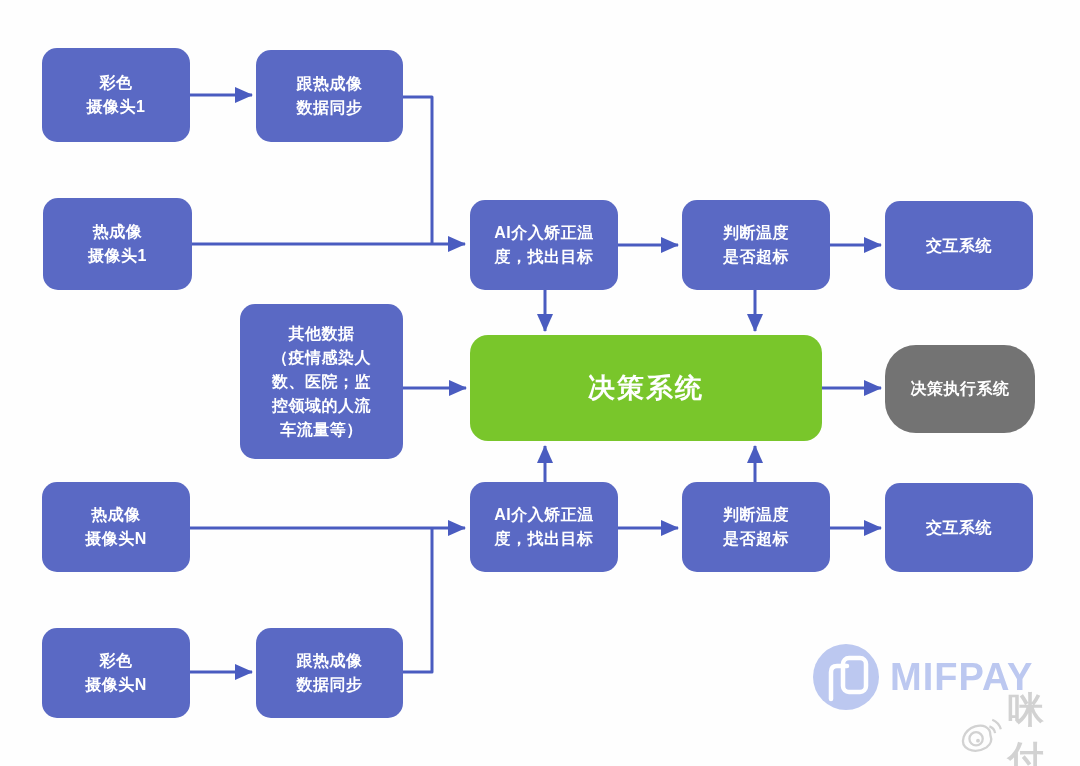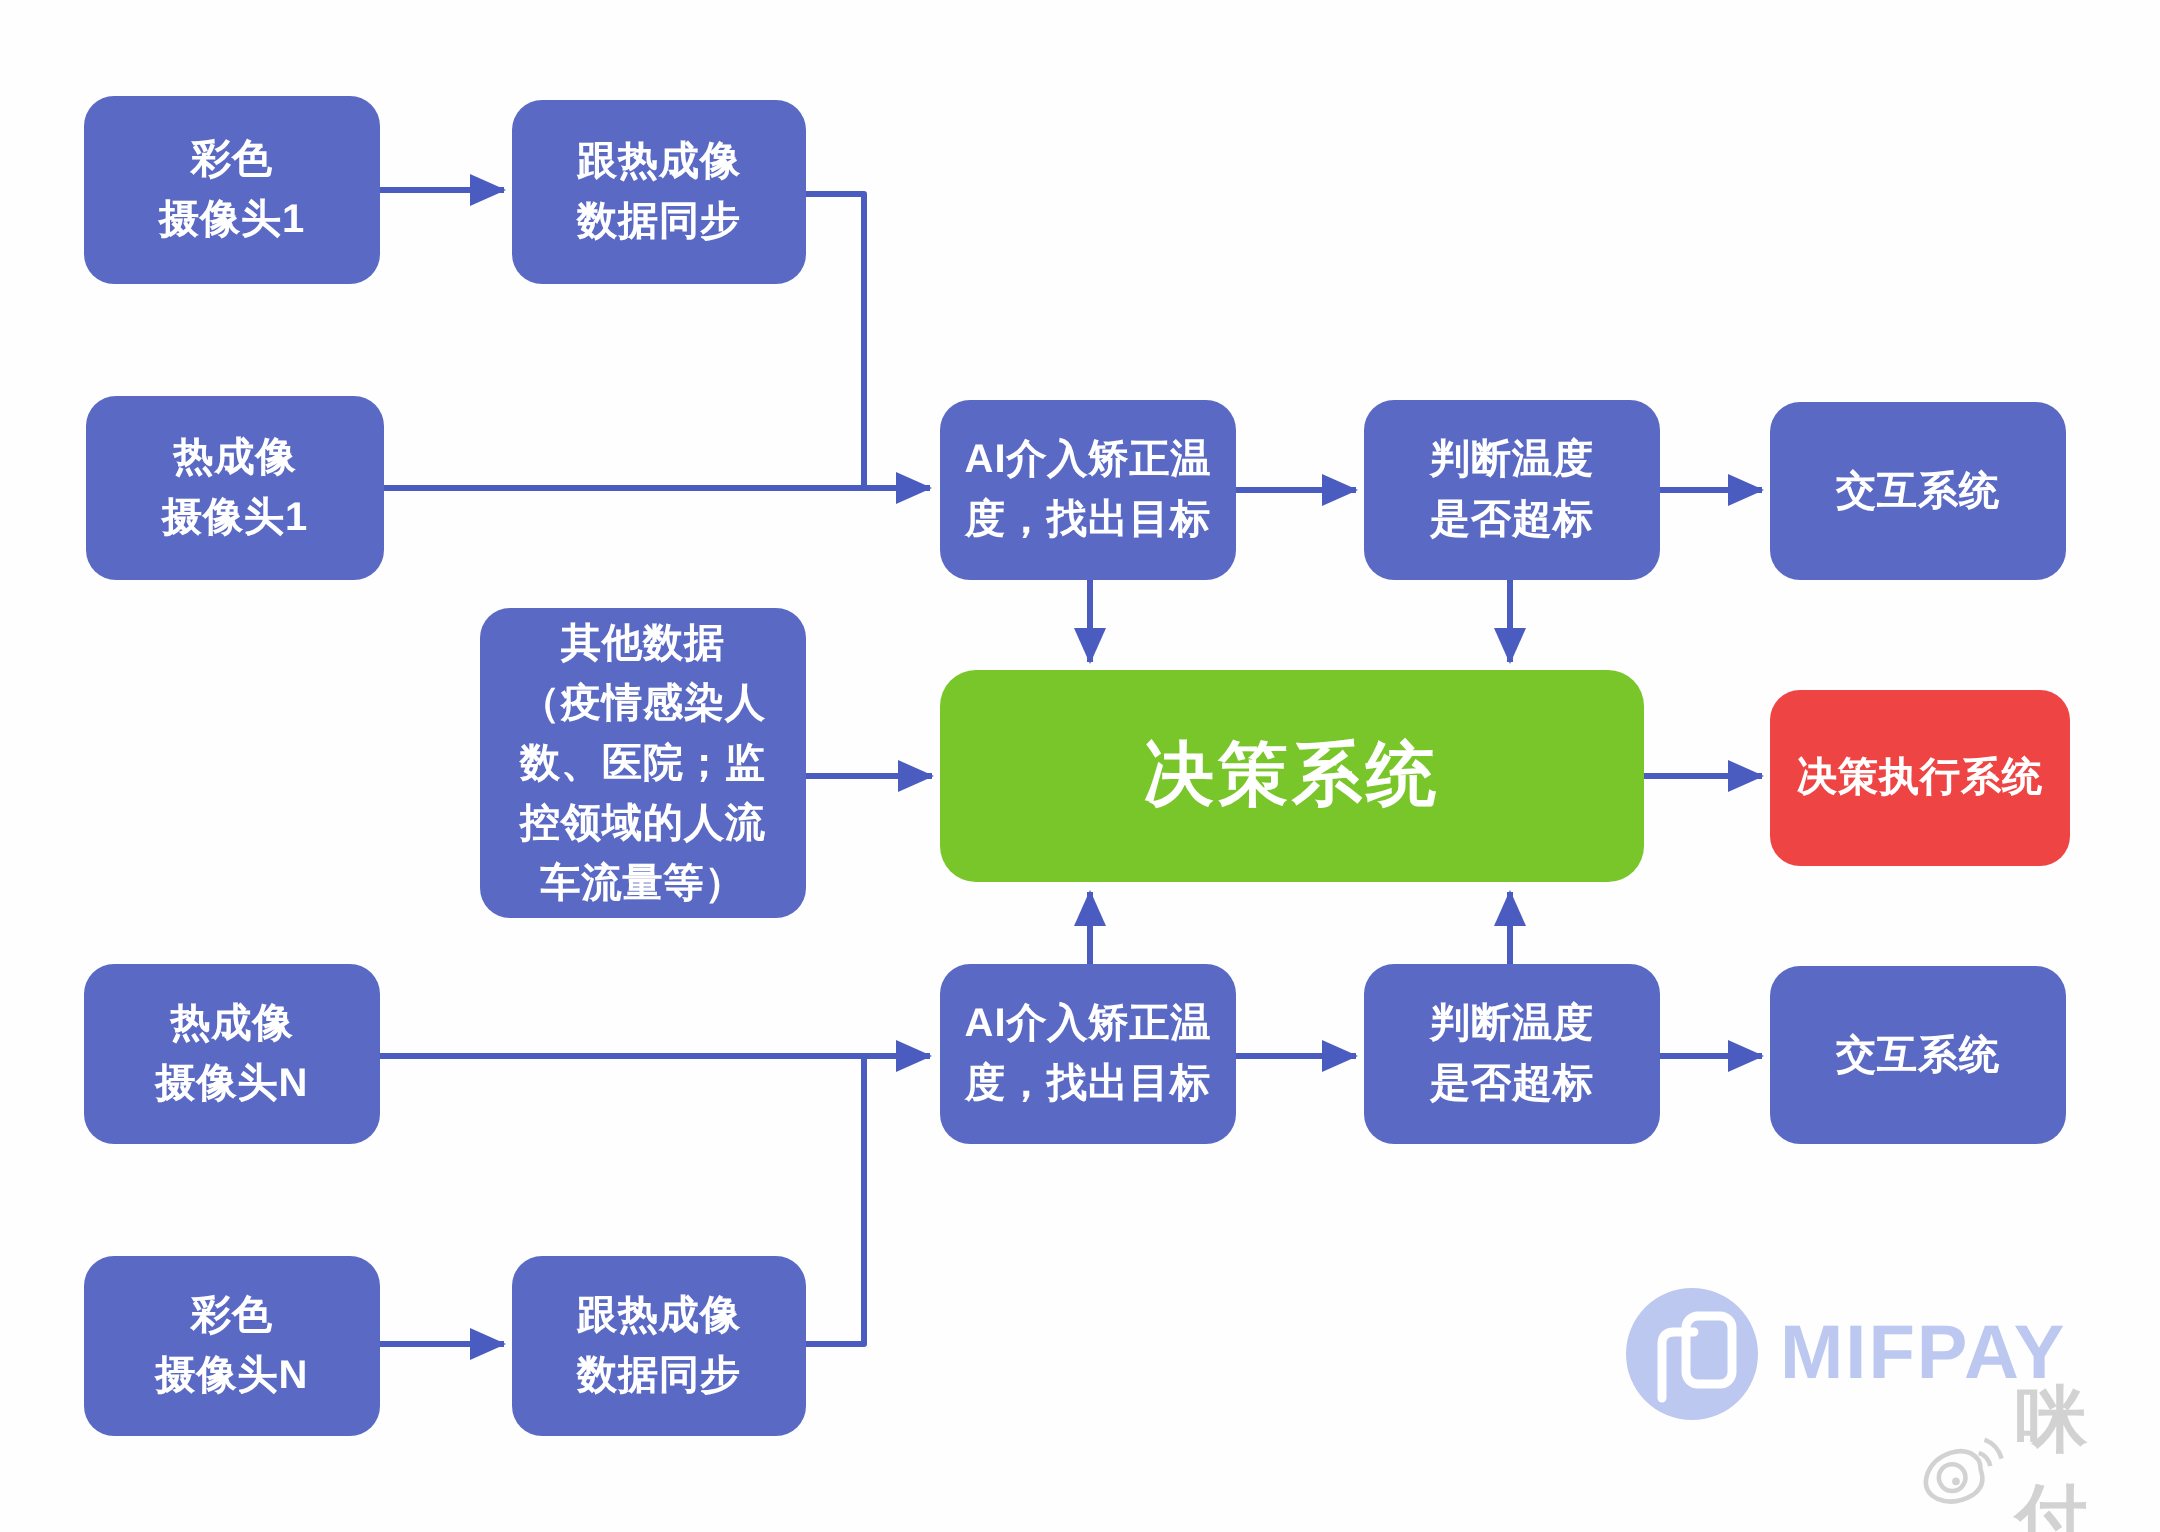--- a/index.html
+++ b/index.html
@@ -18,7 +18,7 @@
     text-align:center;
     white-space:pre-line;
     color:#fff;
-    font-size:20px;
+    font-size:16px;
     font-weight:600;
     line-height:1.5;
     border-radius:15px;

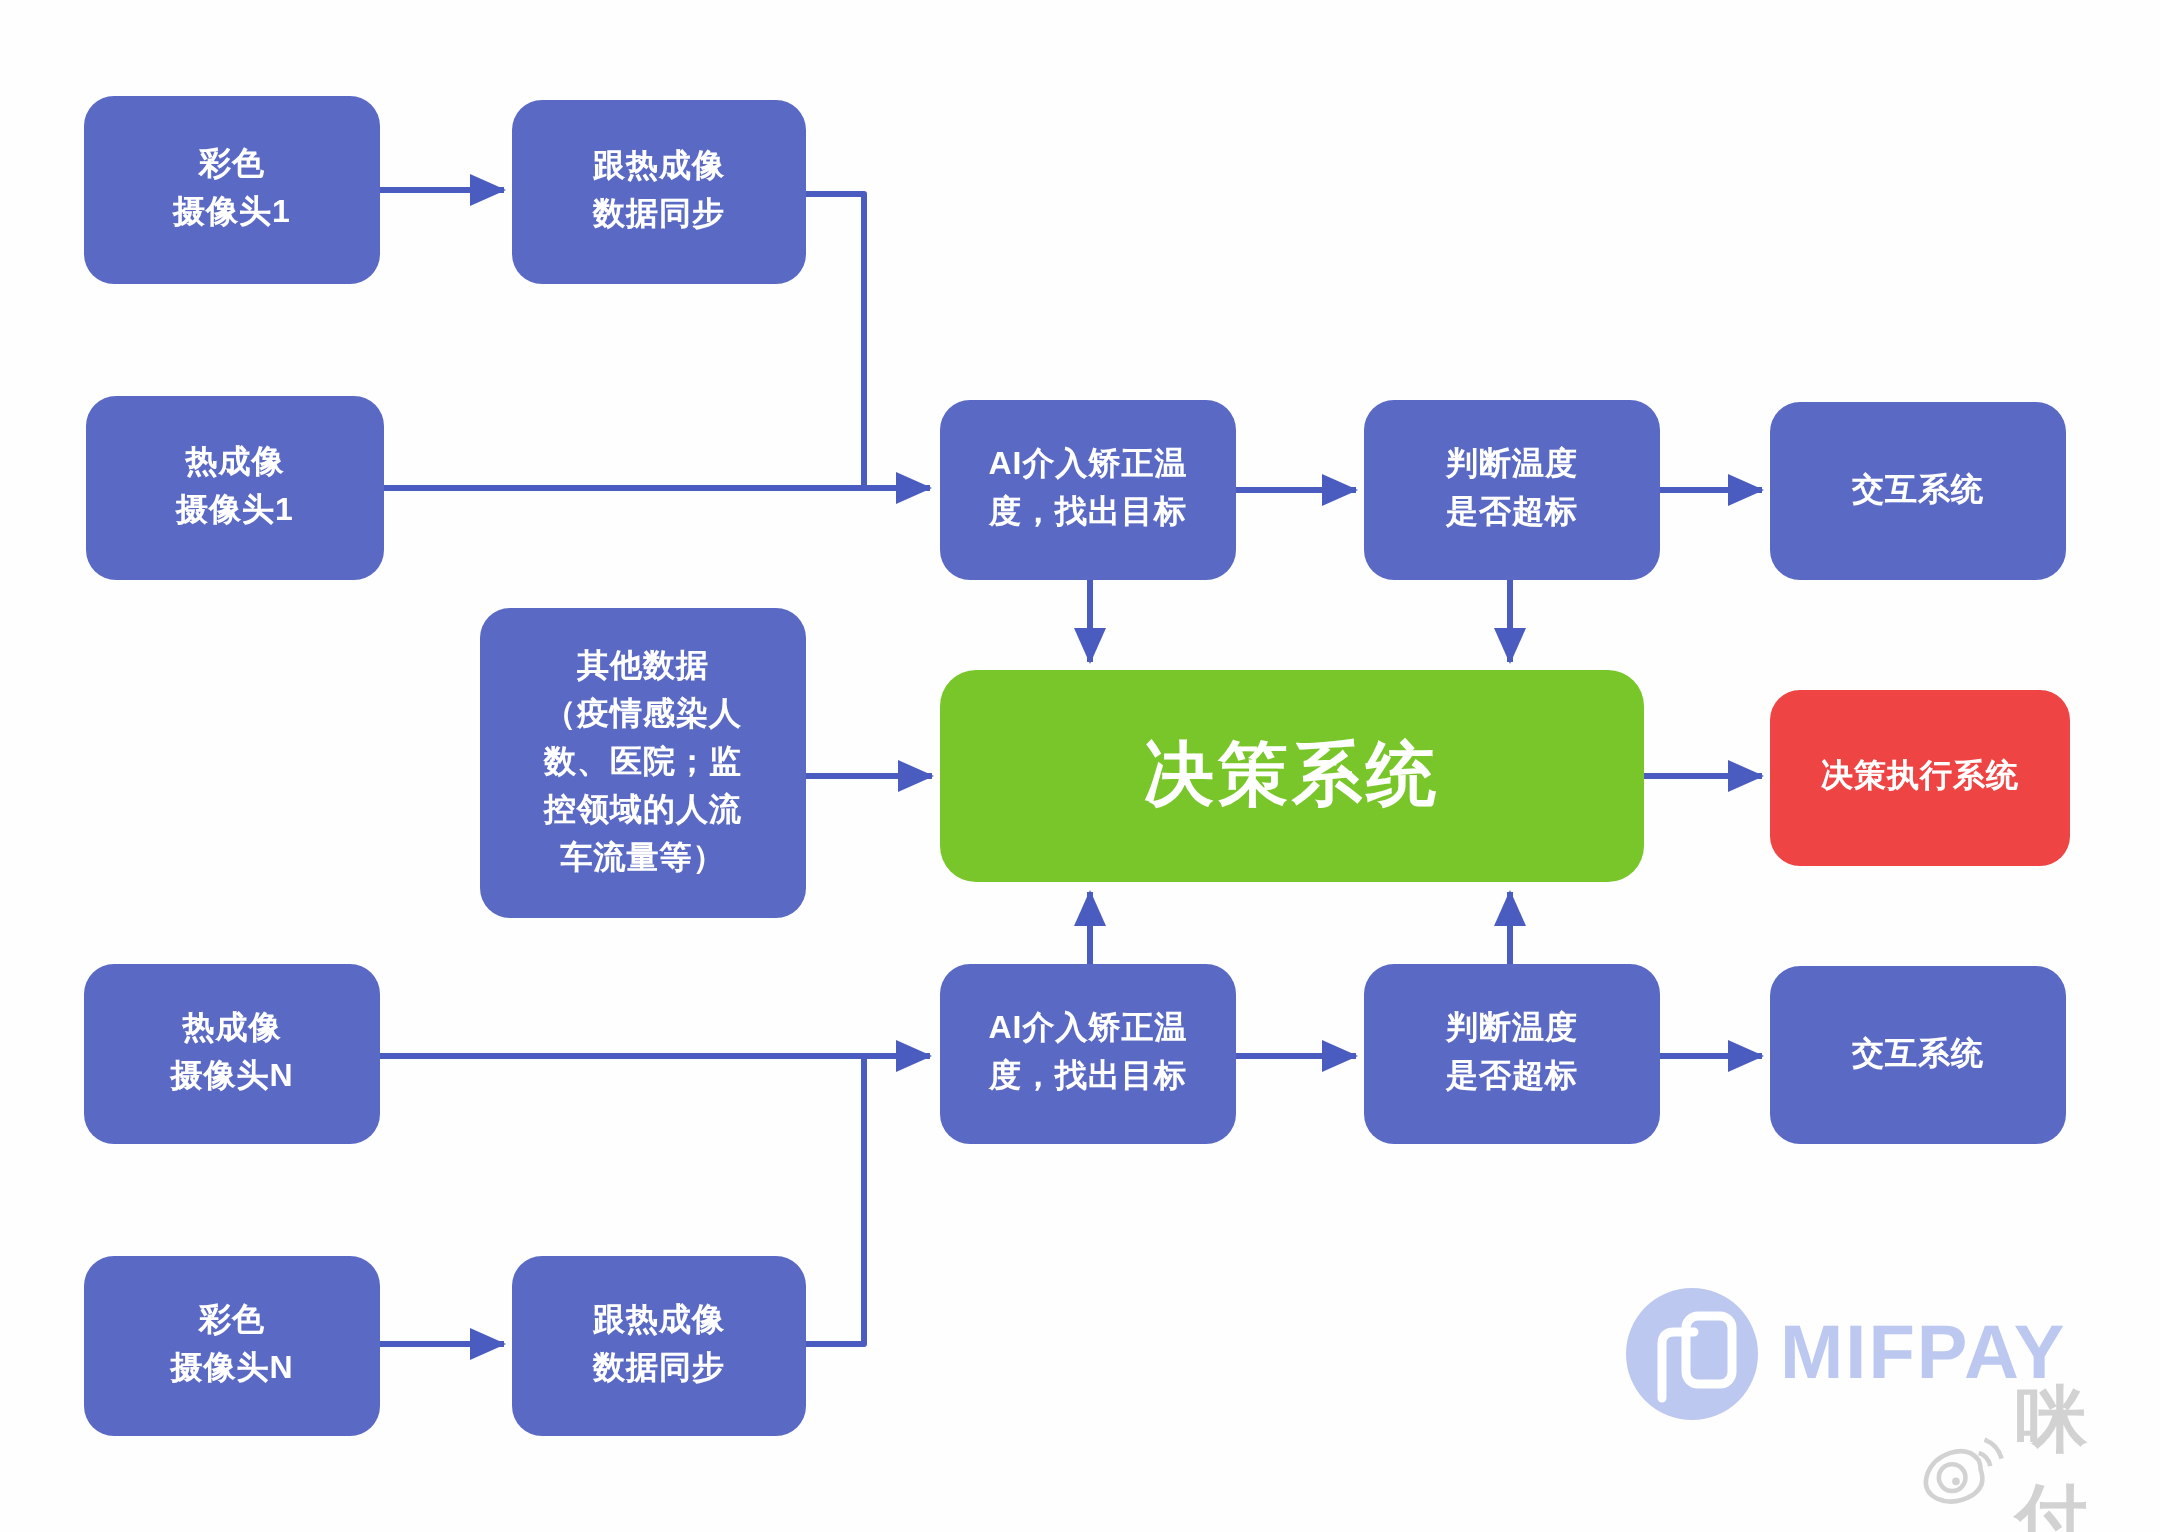--- a/index.html
+++ b/index.html
@@ -26,7 +26,7 @@
     letter-spacing:0.5px;
   }
   .node.green{
-    font-size:35px;
+    font-size:27px;
     letter-spacing:2px;
     border-radius:18px;
   }

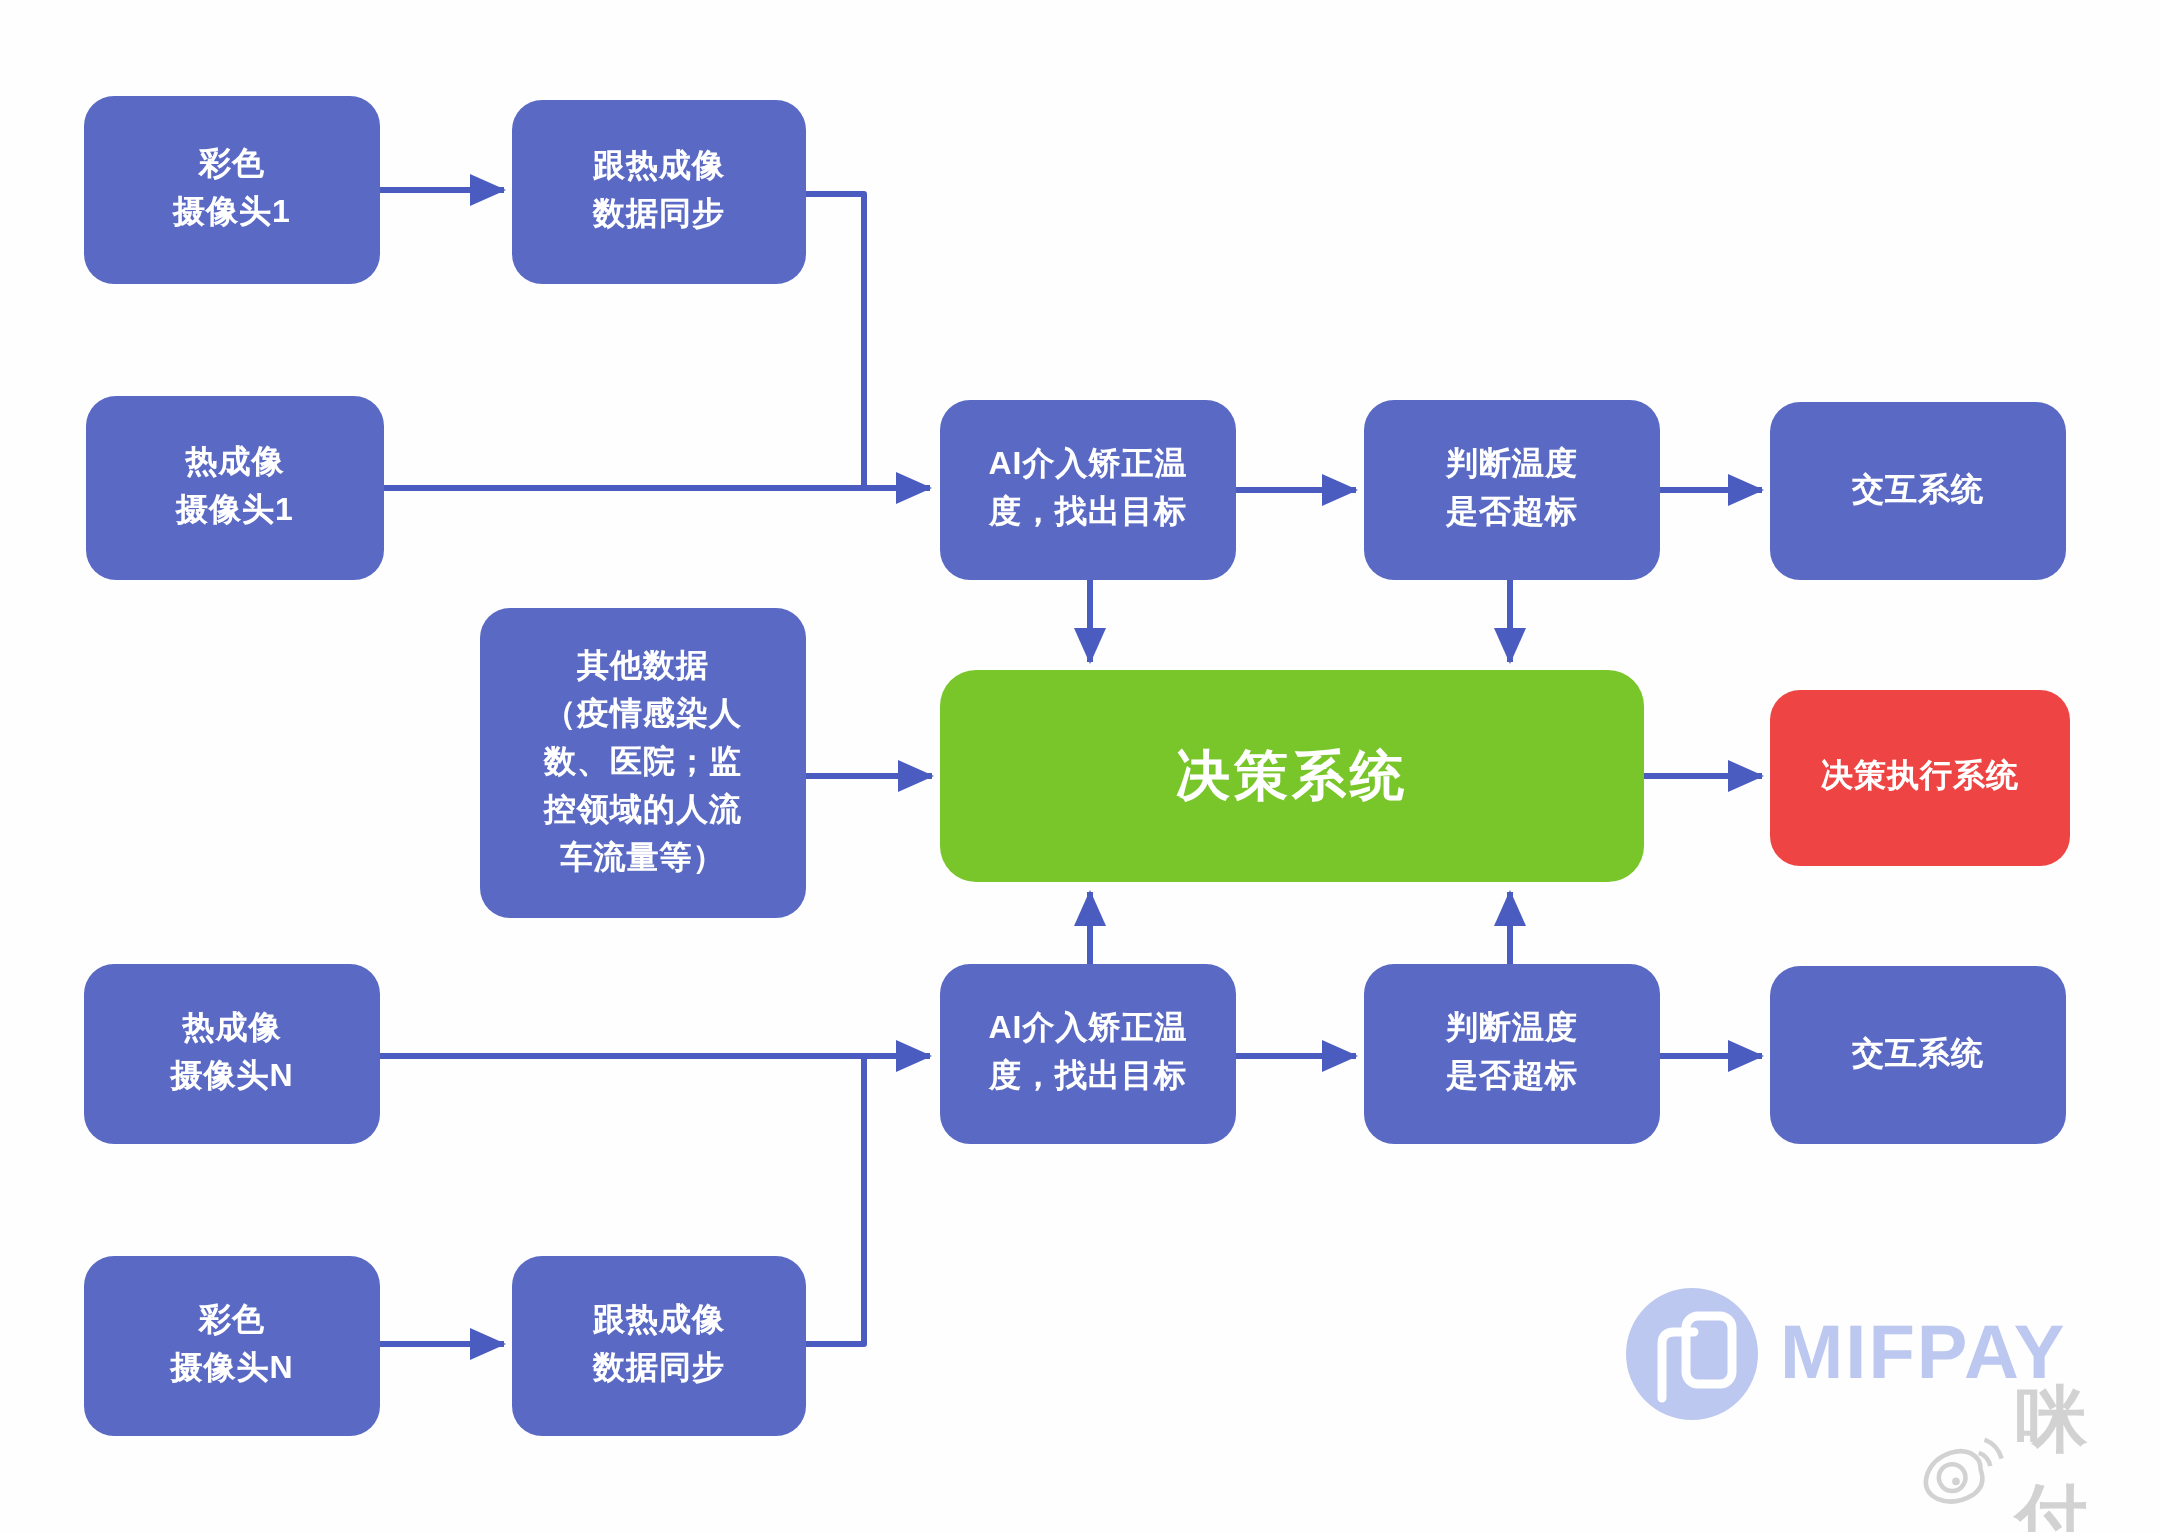--- a/index.html
+++ b/index.html
@@ -94,7 +94,7 @@
 控领域的人流
 车流量等）</div>
       <div class="node green" style="left: 470px; top: 335px; width: 352px; height: 106px; background: rgb(121, 198, 43); color: rgb(255, 255, 255);">决策系统</div>
-      <div class="node blue" style="left: 885px; top: 345px; width: 150px; height: 88px; background: #ef4444; color: rgb(255, 255, 255);">决策执行系统</div>
+      <div class="node blue" style="left: 885px; top: 345px; width: 150px; height: 88px; background: #737373; color: rgb(255, 255, 255); border-radius: 31px;">决策执行系统</div>
       <div class="node blue" style="left: 42px; top: 482px; width: 148px; height: 90px; background: rgb(90, 105, 196); color: rgb(255, 255, 255);">热成像
 摄像头N</div>
       <div class="node blue" style="left: 470px; top: 482px; width: 148px; height: 90px; background: rgb(90, 105, 196); color: rgb(255, 255, 255);">AI介入矫正温

